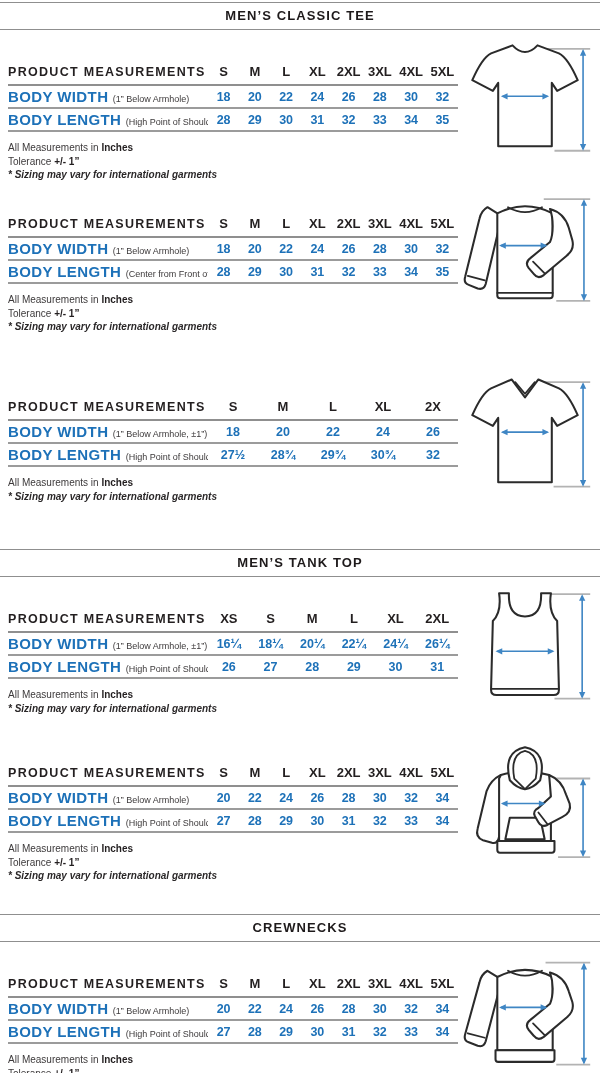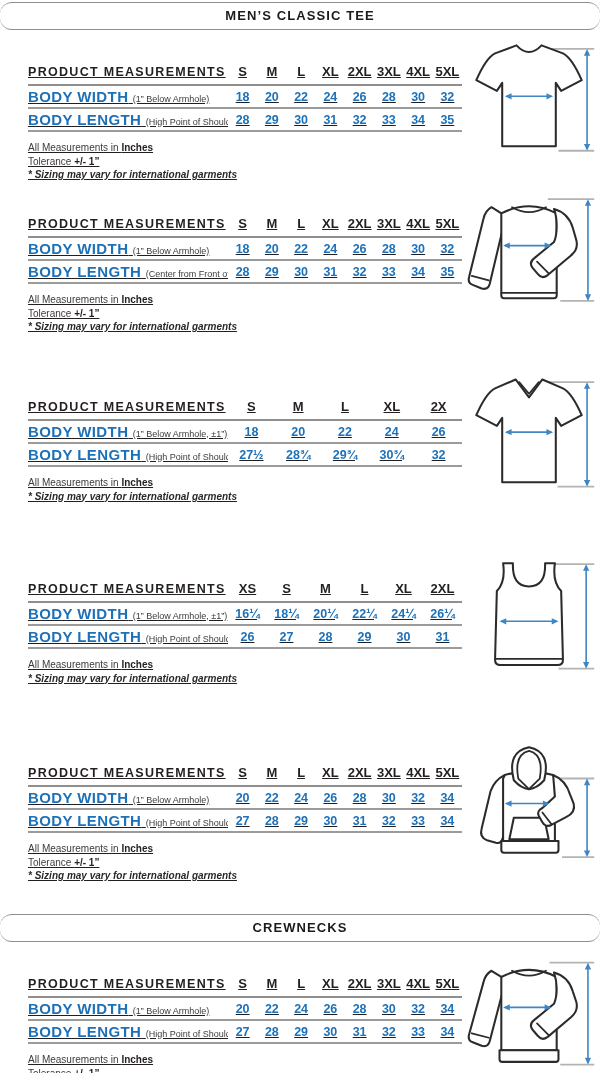--- a/index.html
+++ b/index.html
@@ -24,7 +24,6 @@
     text-align:center;
     padding:5px 16px 6px;
     margin-top:2px;
-    border-radius:12px;
   }
   .title{
     margin:0;

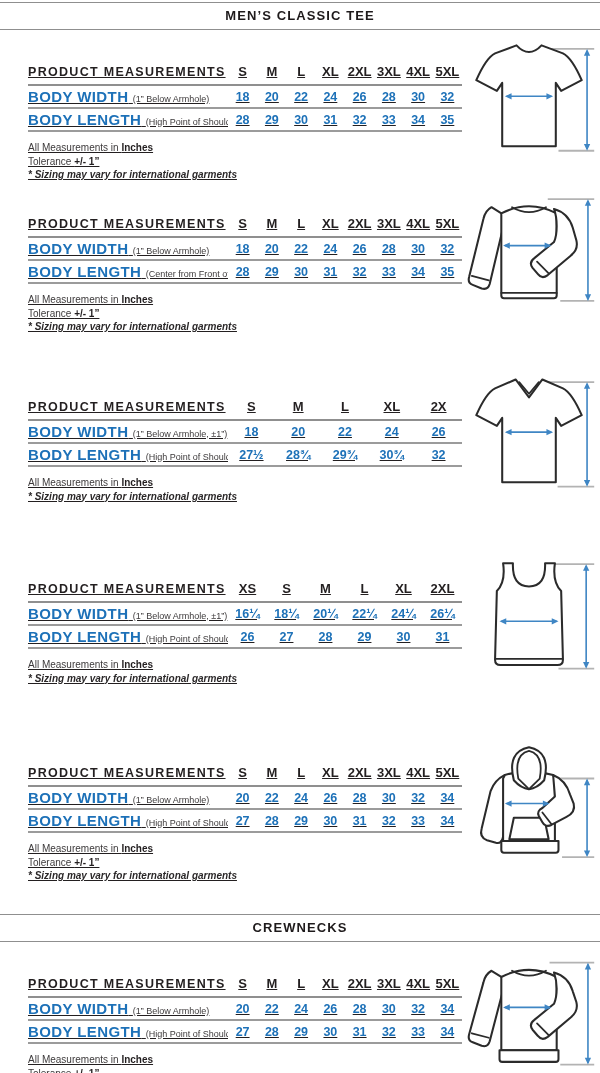--- a/index.html
+++ b/index.html
@@ -33,7 +33,7 @@
     color:#1e1a1b;
   }
 
-  .content{display:flex;padding-left:28px;text-decoration:underline;}
+  .content{display:flex;padding-left:8px;}
   .tbl{flex:1;margin-top:34px;max-width:450px;}
 
   .hdr-row{

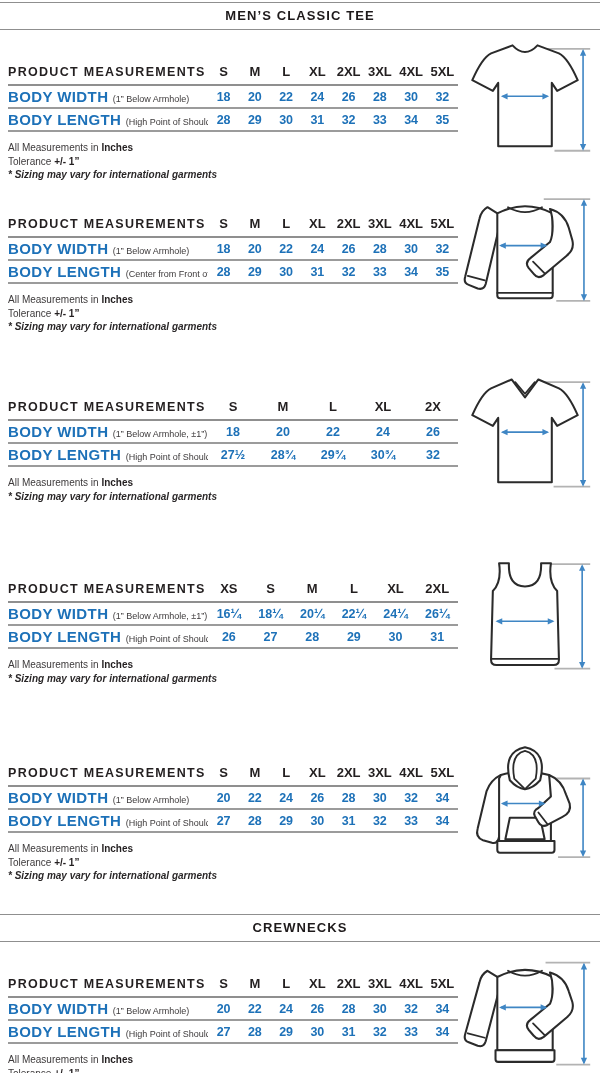--- a/index.html
+++ b/index.html
@@ -287,6 +287,9 @@
   </section>
 
   <section class="section">
+    <div class="title-band">
+      <h2 class="title">MEN’S TANK TOP</h2>
+    </div>
     <div class="content">
       <div class="tbl">
         <div class="hdr-row">

